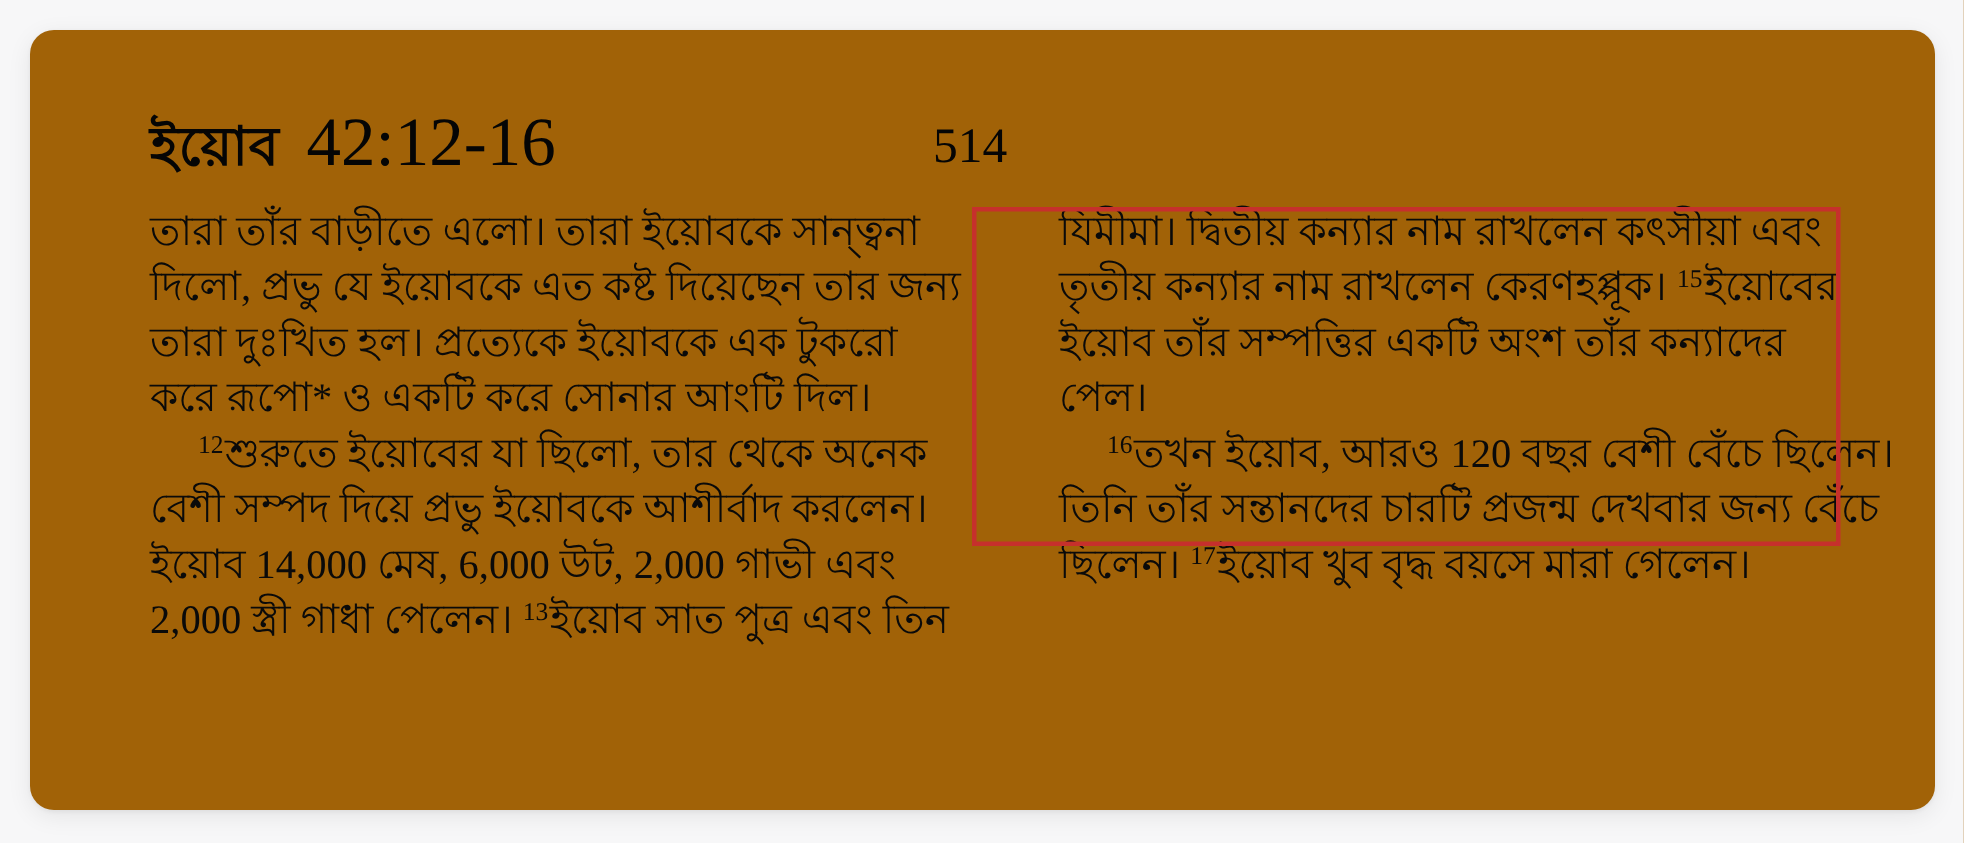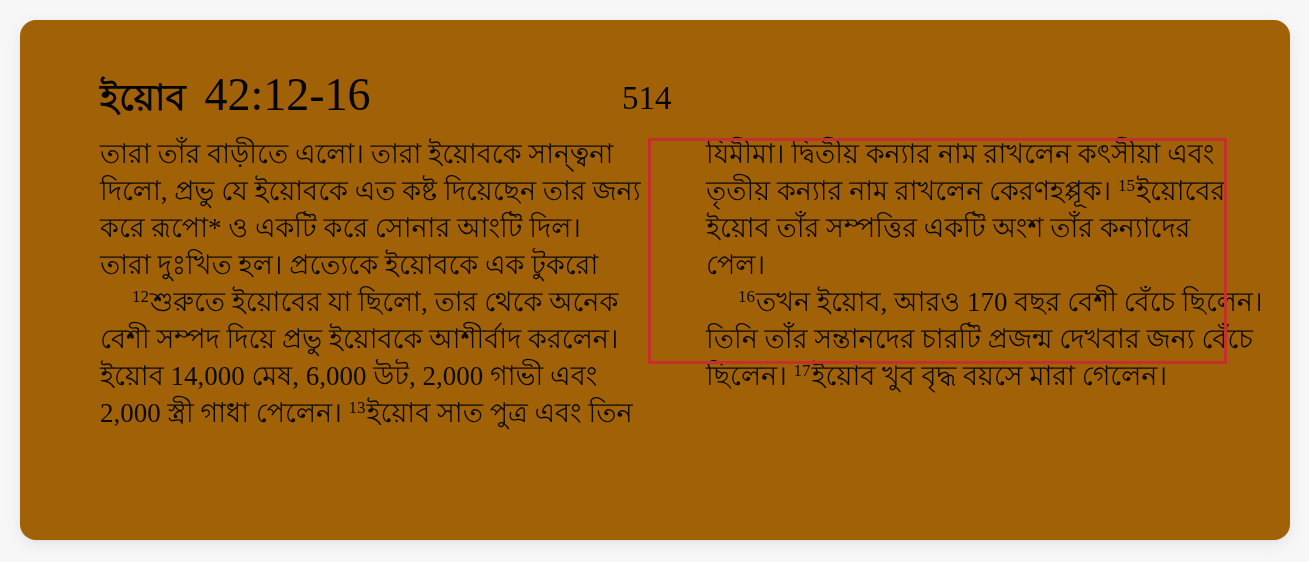--- a/index.html
+++ b/index.html
@@ -87,8 +87,8 @@
   <div class="text-column col-left" id="left-column">
       <div class="text-line"><span>তারা তাঁর বাড়ীতে এলো। তারা ইয়োবকে সান্ত্বনা</span></div>
       <div class="text-line"><span>দিলো, প্রভু যে ইয়োবকে এত কষ্ট দিয়েছেন তার জন্য</span></div>
+      <div class="text-line"><span>তারা দুঃখিত হল। প্রত্যেকে ইয়োবকে এক টুকরো</span></div>
       <div class="text-line"><span>করে রূপো* ও একটি করে সোনার আংটি দিল।</span></div>
-      <div class="text-line"><span>তারা দুঃখিত হল। প্রত্যেকে ইয়োবকে এক টুকরো</span></div>
       <div class="text-line indent"><span class="verse-number">12</span><span>শুরুতে ইয়োবের যা ছিলো, তার থেকে অনেক</span></div>
       <div class="text-line"><span>বেশী সম্পদ দিয়ে প্রভু ইয়োবকে আশীর্বাদ করলেন।</span></div>
       <div class="text-line"><span>ইয়োব 14,000 মেষ, 6,000 উট, 2,000 গাভী এবং</span></div>

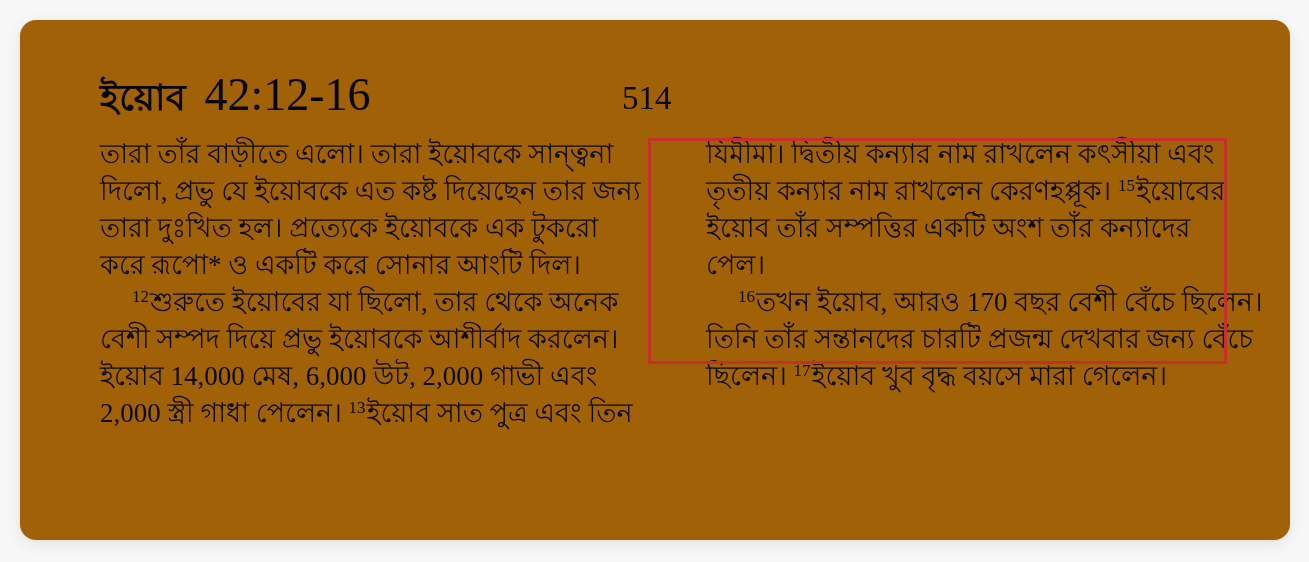--- a/index.html
+++ b/index.html
@@ -100,7 +100,7 @@
       <div class="text-line"><span>তৃতীয় কন্যার নাম রাখলেন কেরণহপ্পূক। </span><span class="verse-number">15</span><span>ইয়োবের</span></div>
       <div class="text-line"><span>ইয়োব তাঁর সম্পত্তির একটি অংশ তাঁর কন্যাদের</span></div>
       <div class="text-line"><span>পেল।</span></div>
-      <div class="text-line indent"><span class="verse-number">16</span><span>তখন ইয়োব, আরও 170 বছর বেশী বেঁচে ছিলেন।</span></div>
+      <div class="text-line indent"><span class="verse-number">16</span><span>তখন ইয়োব, আরও 120 বছর বেশী বেঁচে ছিলেন।</span></div>
       <div class="text-line"><span>তিনি তাঁর সন্তানদের চারটি প্রজন্ম দেখবার জন্য বেঁচে</span></div>
       <div class="text-line"><span>ছিলেন। </span><span class="verse-number">17</span><span>ইয়োব খুব বৃদ্ধ বয়সে মারা গেলেন।</span></div>
     </div>

